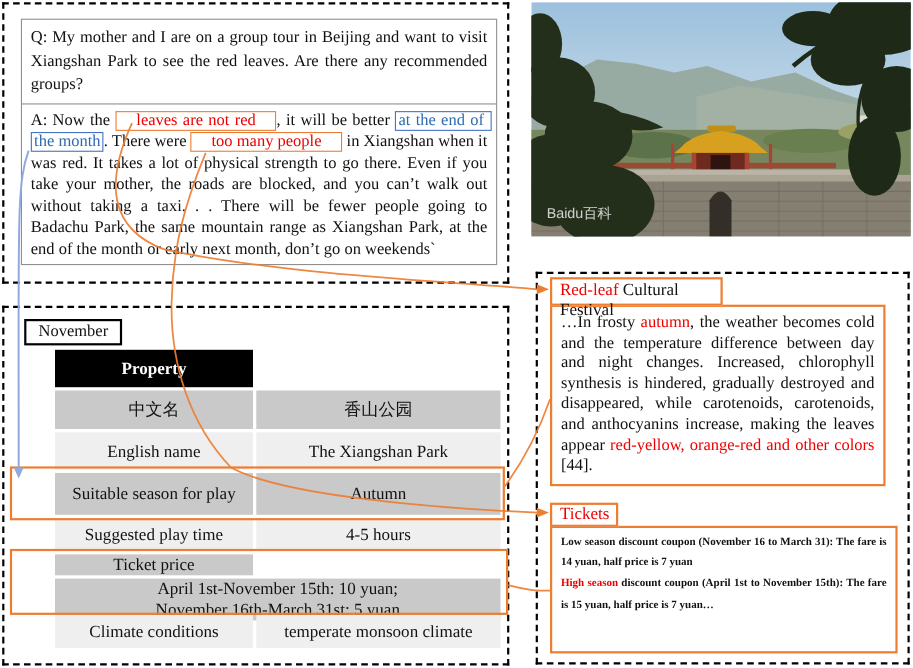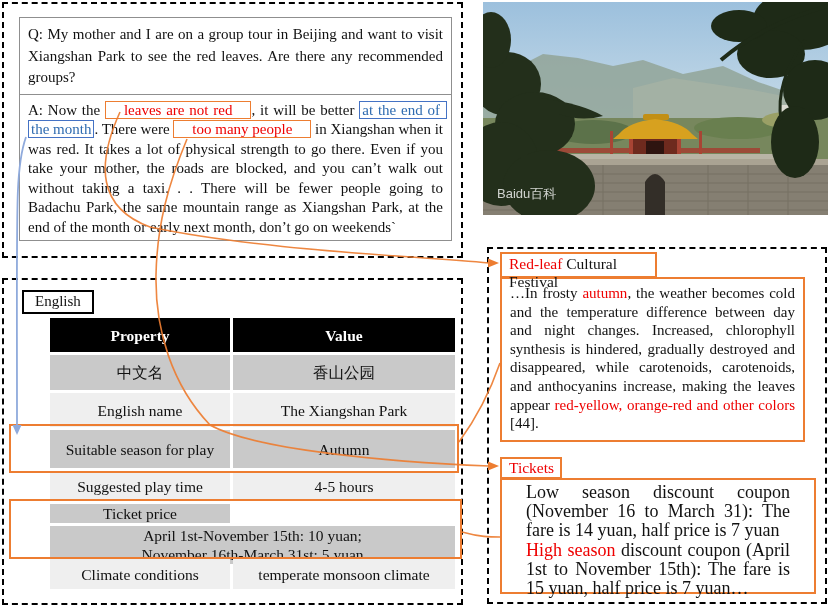--- a/index.html
+++ b/index.html
@@ -78,7 +78,7 @@
   </div>
 
   <div class="abs dashedbox" id="infobox-outer"></div>
-  <div class="abs" id="infobox-label">English</div>
+  <div class="abs" id="infobox-label">November</div>
 
   <div class="abs" id="infobox-table">
     <div class="t-row t-head">

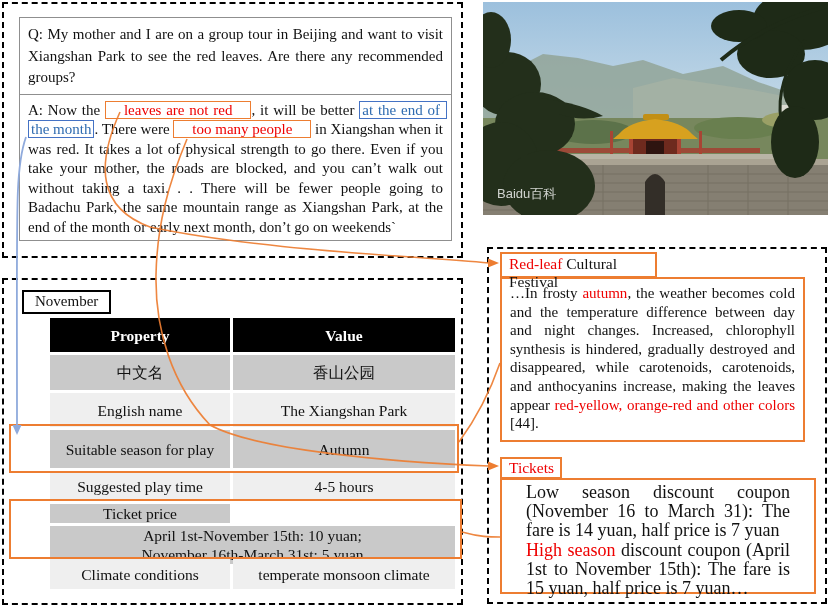--- a/index.html
+++ b/index.html
@@ -83,7 +83,6 @@
   <div class="abs" id="infobox-table">
     <div class="t-row t-head">
       <div class="cell prop">Property</div>
-      <div class="cell val">Value</div>
     </div>
     <div class="t-row rh1 shade-dark">
       <div class="cell prop">中文名</div>

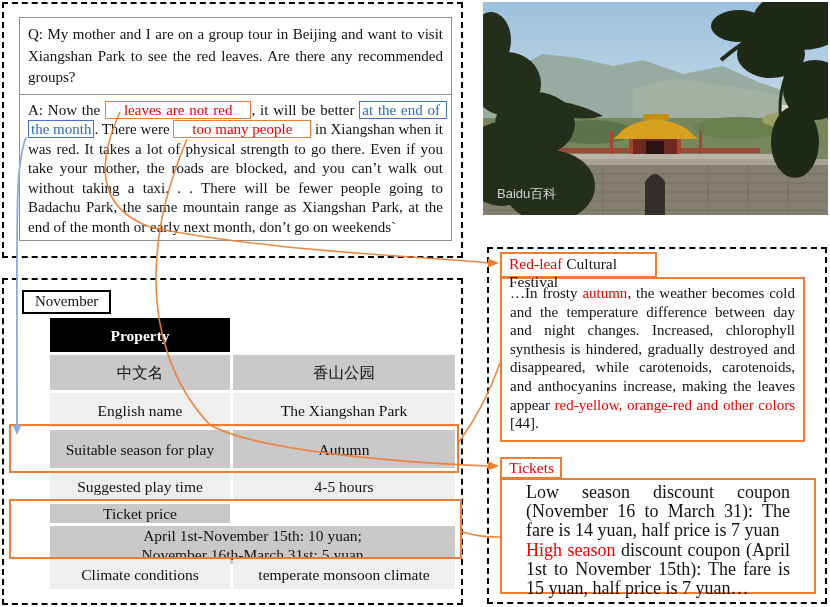--- a/index.html
+++ b/index.html
@@ -56,8 +56,8 @@
       font-size:15px;line-height:18.6px;text-align:justify;}
   #tickets-head{left:500px;top:457px;width:62px;height:22px;padding:0 7px;
       font-size:15.5px;z-index:3;}
-  #tickets-body{left:500px;top:478px;width:316px;height:116px;padding:3px 24px;
-      font-size:18px;line-height:19.2px;text-align:justify;}
+  #tickets-body{left:500px;top:478px;width:316px;height:116px;padding:3px 8px;
+      font-size:10px;line-height:19.2px;text-align:justify;font-weight:bold;}
 
   
   #connectors{left:0;top:0;width:830px;height:607px;z-index:20;pointer-events:none;}

